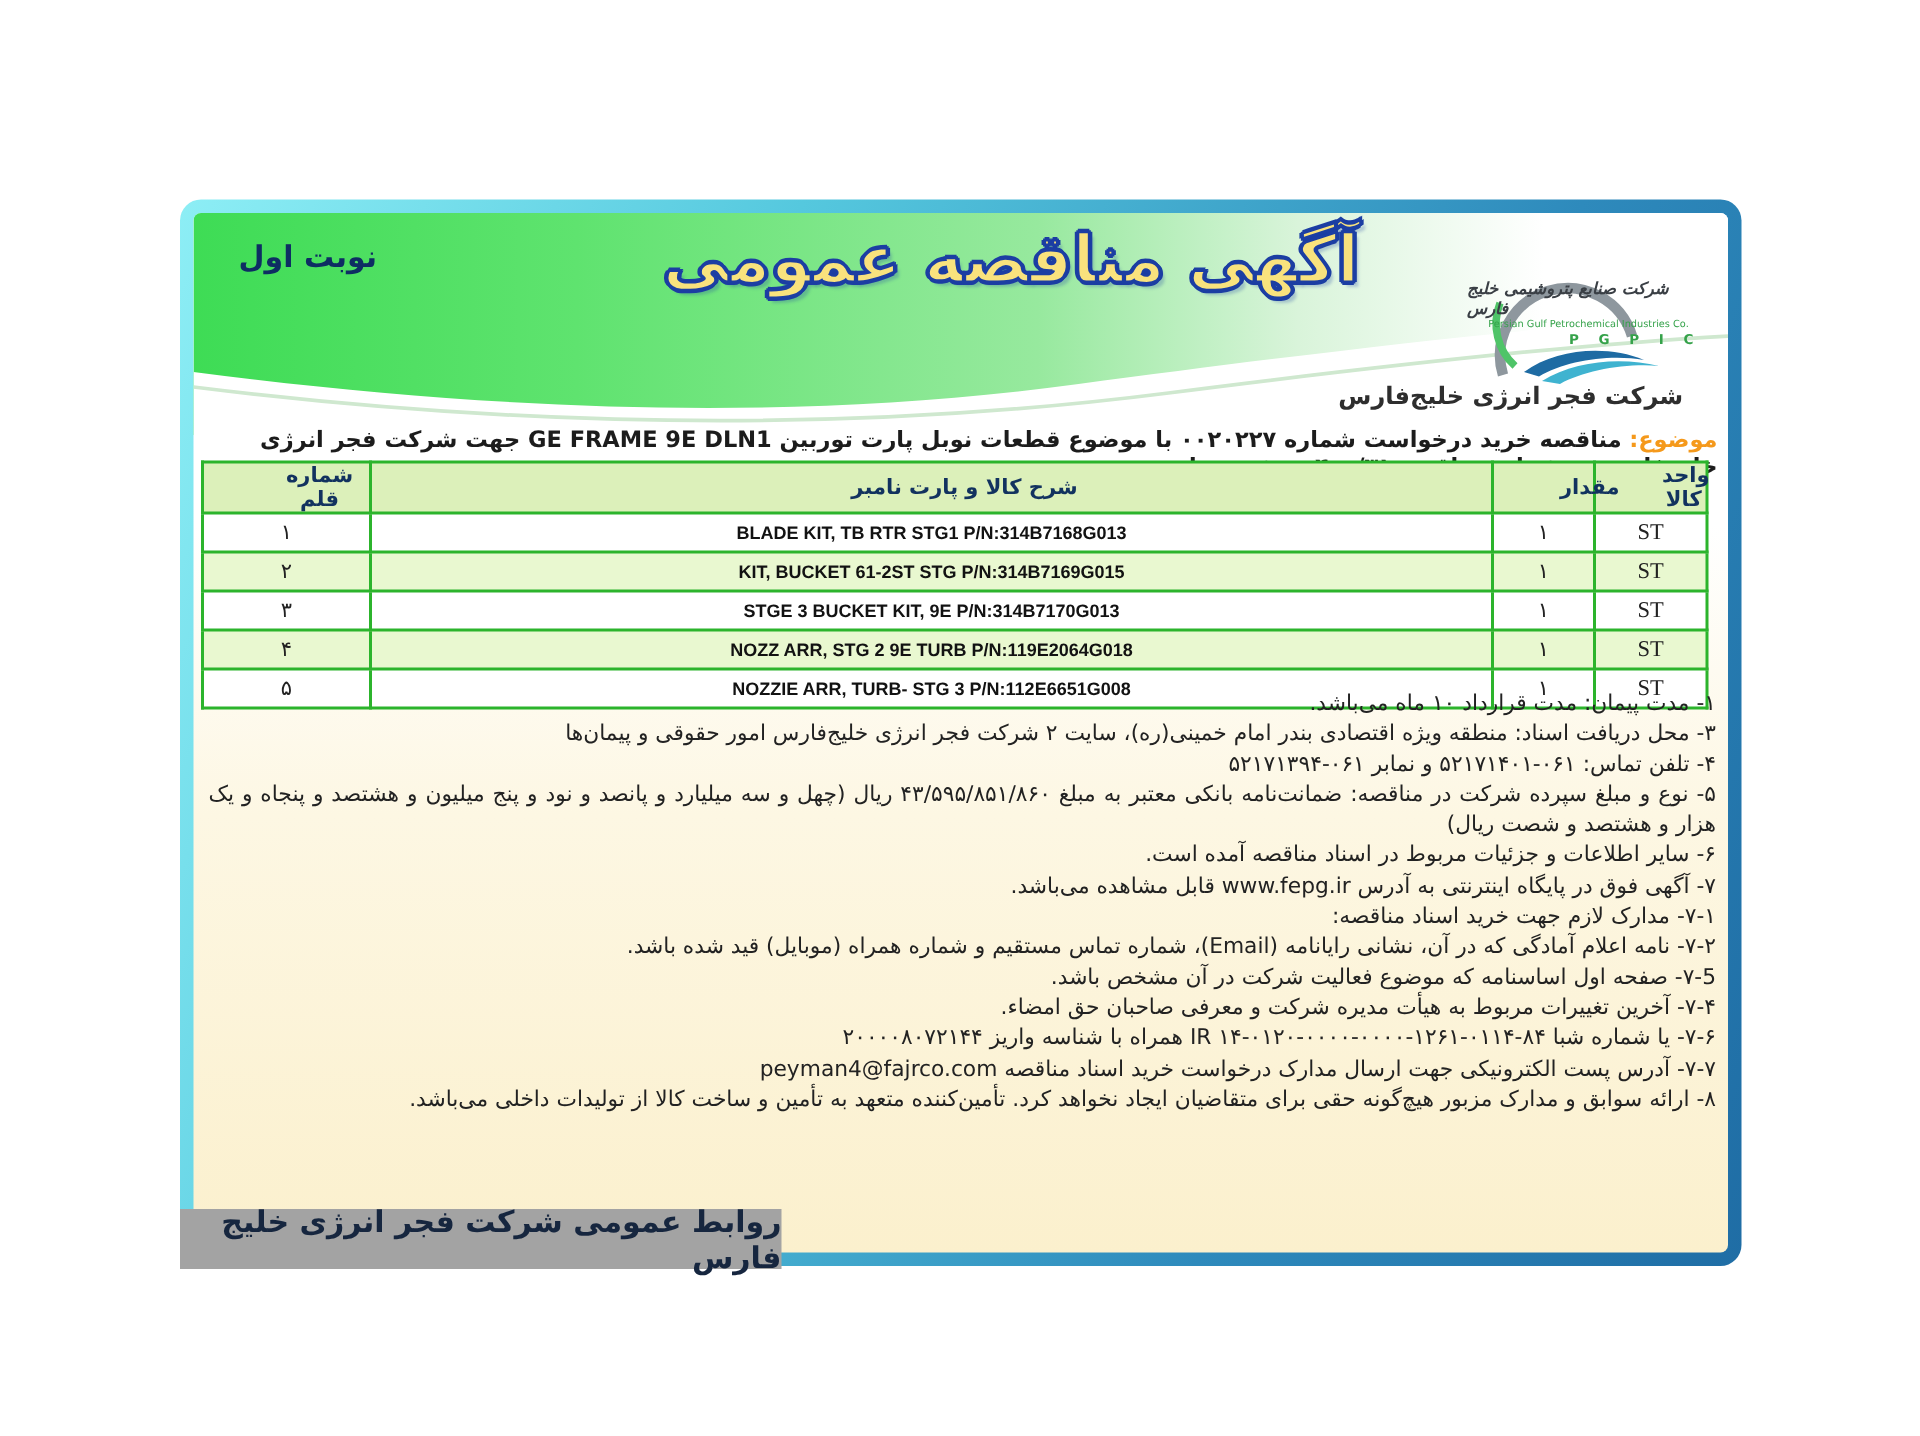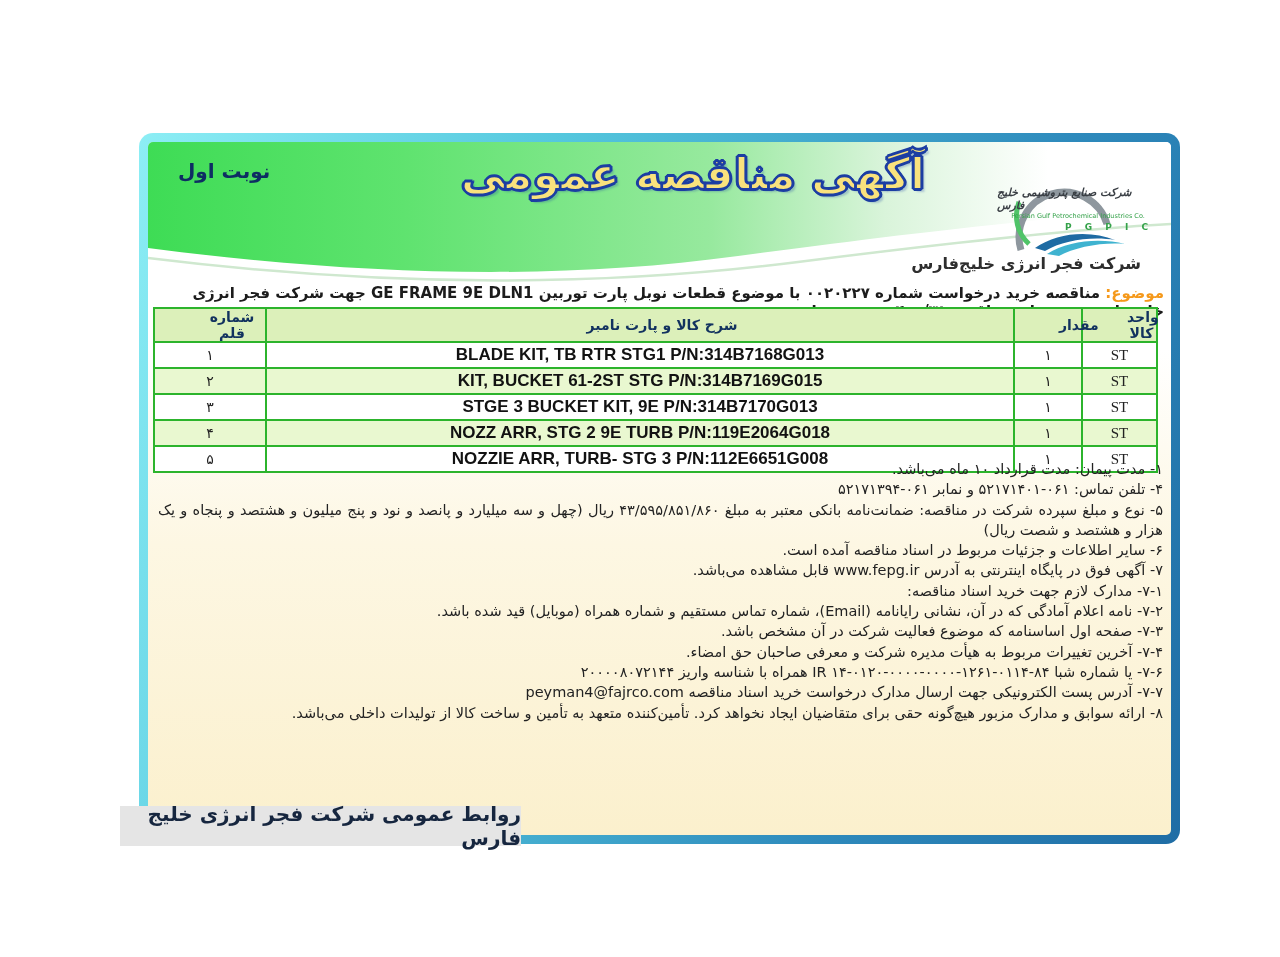--- a/index.html
+++ b/index.html
@@ -9,7 +9,7 @@
   
   .frame{position:absolute;left:120px;top:133px;width:1041px;height:711px;border-radius:14px;
          background:linear-gradient(110deg,#8deef5 0%,#55c8de 32%,#2e8abc 72%,#1f6da5 100%);
-         padding:9px;box-sizing:border-box;margin-left:19px;}
+         padding:9px;box-sizing:border-box;}
   .frame-inner{position:relative;width:100%;height:100%;border-radius:5px;overflow:hidden;
          background:linear-gradient(180deg,#ffffff 0%,#ffffff 30%,#fdf7e3 58%,#fbf0cd 100%);}
 

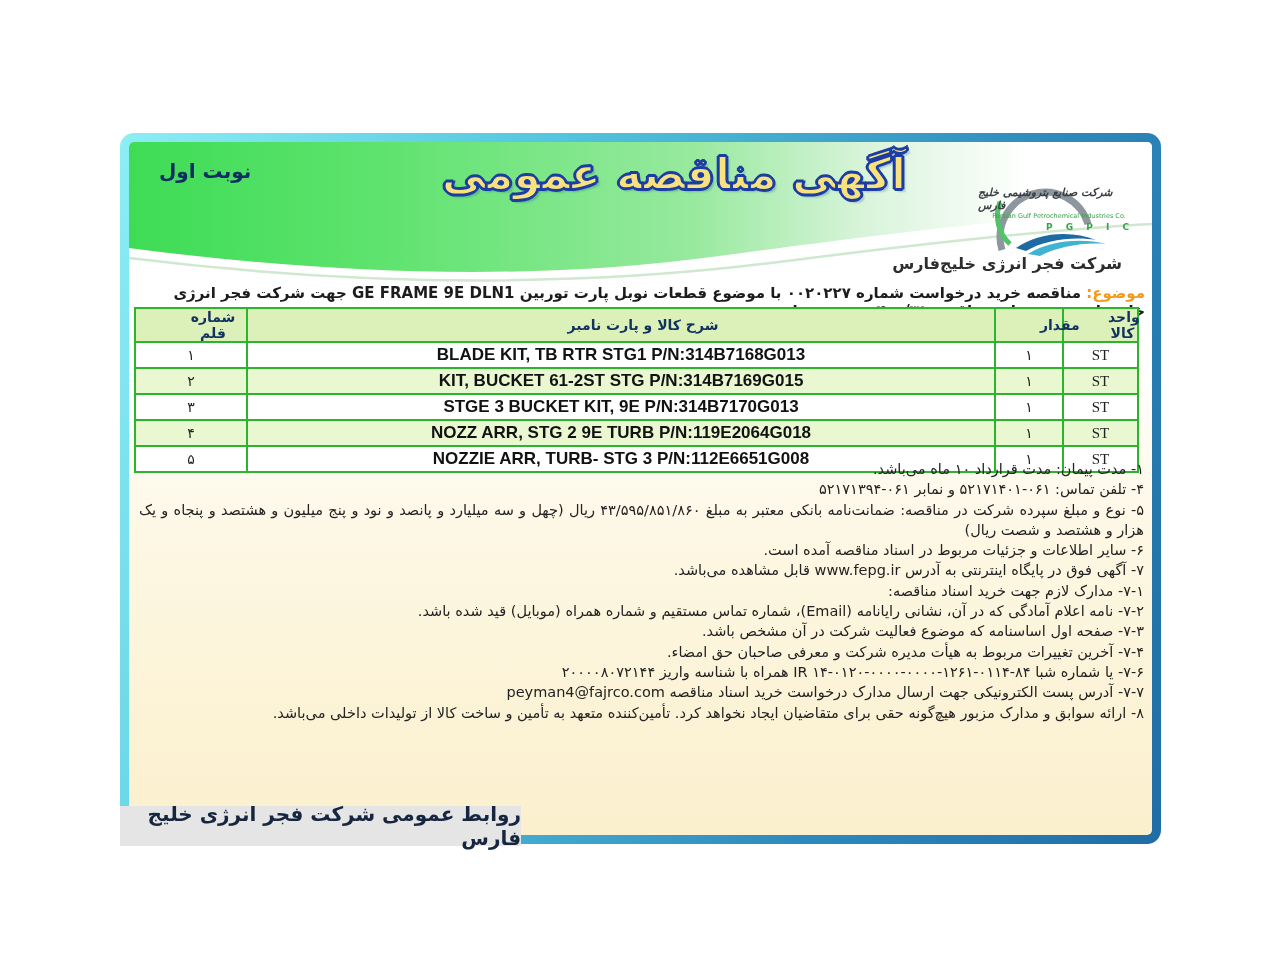--- a/index.html
+++ b/index.html
@@ -48,7 +48,7 @@
   .tbl th{background:#dcf0ba;color:#12325f;font-size:14px;font-weight:bold;height:27px;padding-left:44px;}
   .tbl td{height:24px;background:#ffffff;}
   .tbl tbody tr:nth-child(even) td{background:#e9f8d0;}
-  .td-desc{font-size:17px;font-weight:bold;color:#121212;font-family:"Liberation Sans","DejaVu Sans",sans-serif;}
+  .td-desc{font-size:12px;font-weight:bold;color:#121212;font-family:"Liberation Sans","DejaVu Sans",sans-serif;}
   .td-num{font-size:14px;color:#222;}
   .td-unit{font-family:"Liberation Serif",serif;font-size:15px;color:#222;}
 

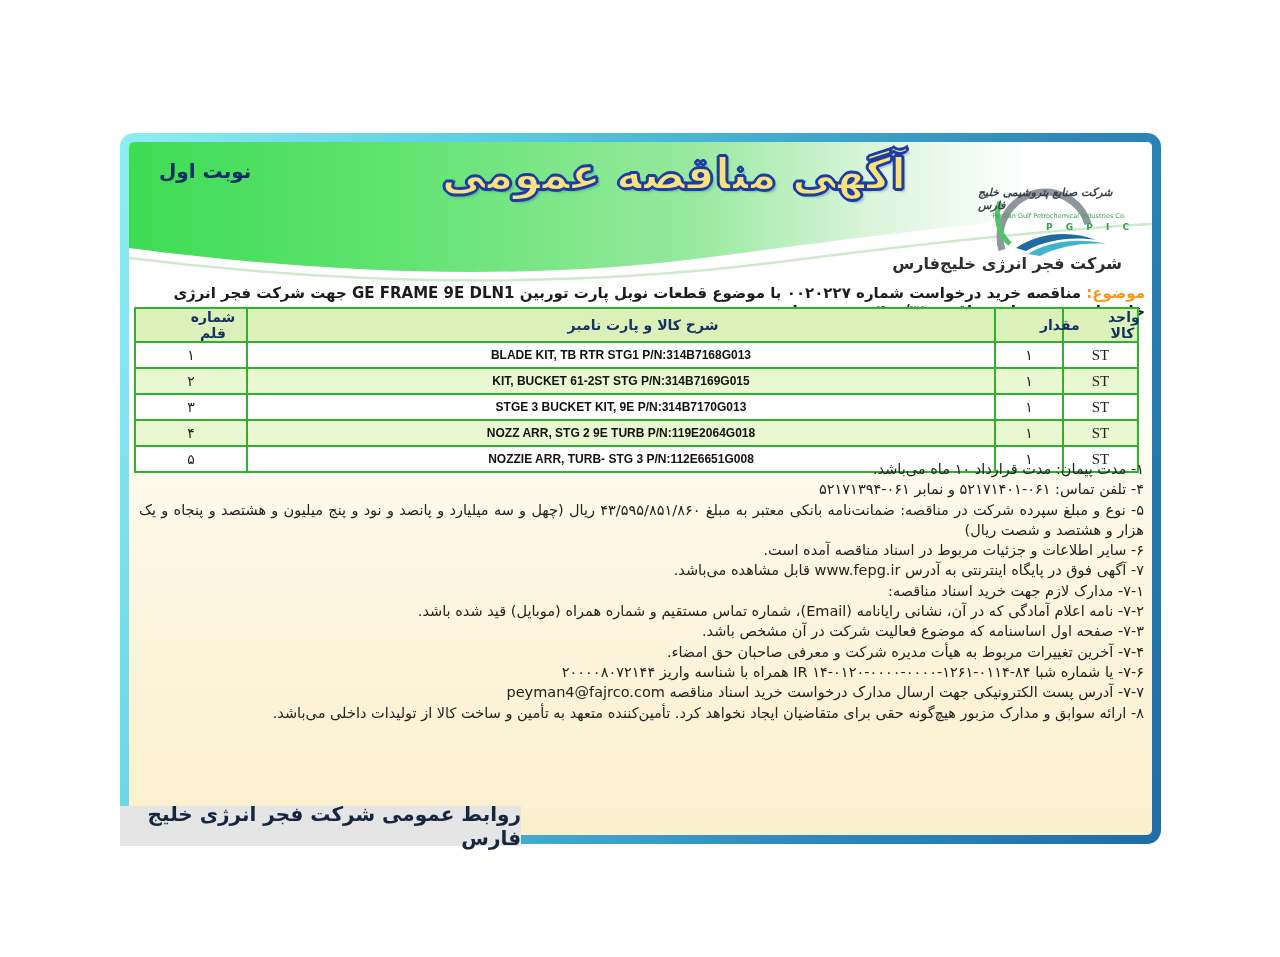--- a/index.html
+++ b/index.html
@@ -149,6 +149,7 @@
 
       <div class="bodytext">
         <div>۱- مدت پیمان: مدت قرارداد ۱۰ ماه می‌باشد.</div>
+        <div>۳- محل دریافت اسناد: منطقه ویژه اقتصادی بندر امام خمینی(ره)، سایت ۲ شرکت فجر انرژی خلیج‌فارس امور حقوقی و پیمان‌ها</div>
         <div>۴- تلفن تماس: ۰۶۱-۵۲۱۷۱۴۰۱ و نمابر ۰۶۱-۵۲۱۷۱۳۹۴</div>
         <div>۵- نوع و مبلغ سپرده شرکت در مناقصه: ضمانت‌نامه بانکی معتبر به مبلغ ۴۳/۵۹۵/۸۵۱/۸۶۰ ریال (چهل و سه میلیارد و پانصد و نود و پنج میلیون و هشتصد و پنجاه و یک هزار و هشتصد و شصت ریال)</div>
         <div>۶- سایر اطلاعات و جزئیات مربوط در اسناد مناقصه آمده است.</div>

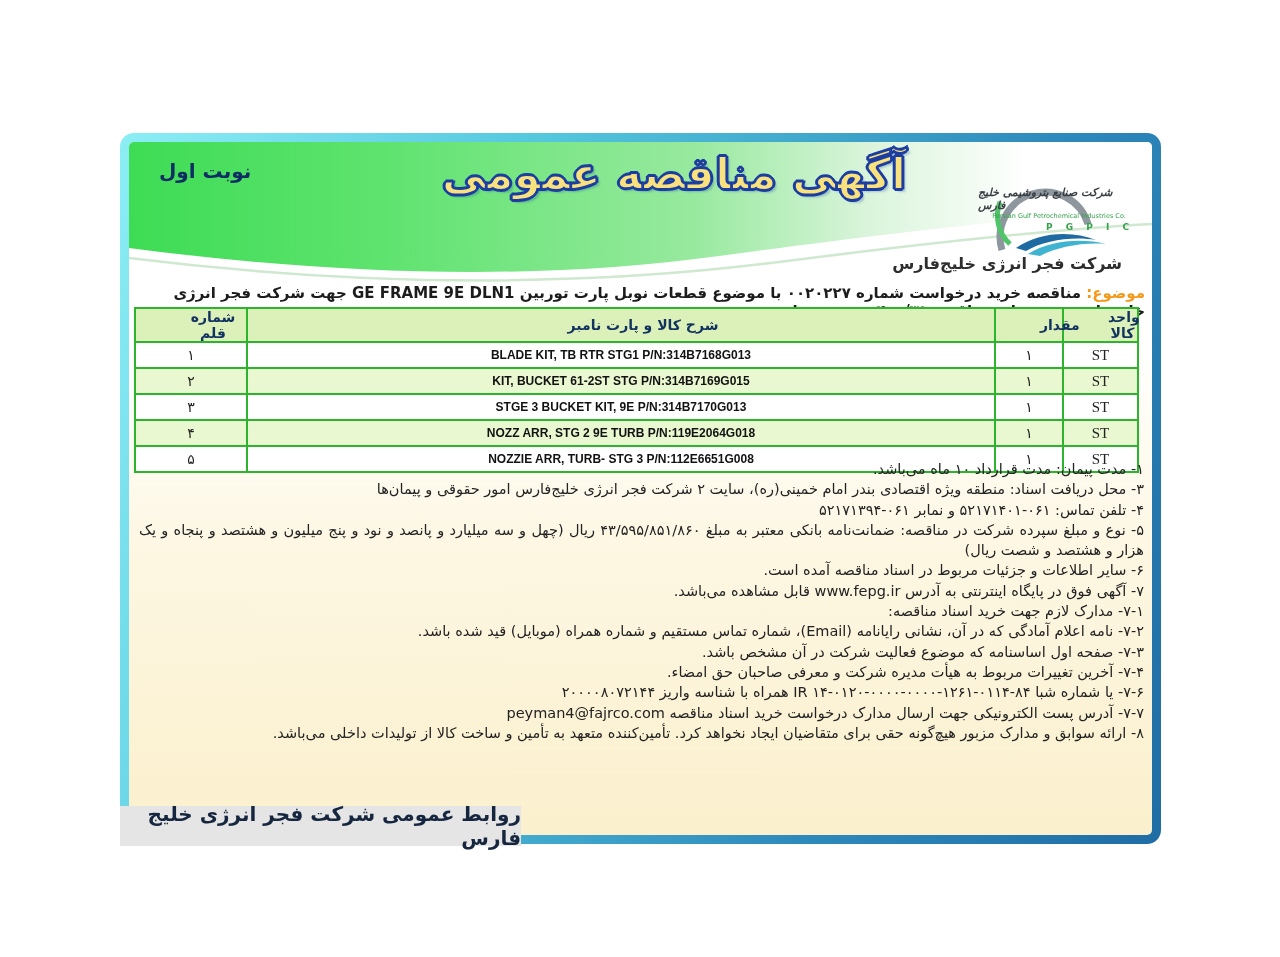--- a/index.html
+++ b/index.html
@@ -156,7 +156,7 @@
         <div>۷- آگهی فوق در پایگاه اینترنتی به آدرس www.fepg.ir قابل مشاهده می‌باشد.</div>
         <div>۷-۱- مدارک لازم جهت خرید اسناد مناقصه:</div>
         <div>۷-۲- نامه اعلام آمادگی که در آن، نشانی رایانامه (Email)، شماره تماس مستقیم و شماره همراه (موبایل) قید شده باشد.</div>
-        <div>۷-۳- صفحه اول اساسنامه که موضوع فعالیت شرکت در آن مشخص باشد.</div>
+        <div>۷-5- صفحه اول اساسنامه که موضوع فعالیت شرکت در آن مشخص باشد.</div>
         <div>۷-۴- آخرین تغییرات مربوط به هیأت مدیره شرکت و معرفی صاحبان حق امضاء.</div>
         <div>۷-۶- یا شماره شبا IR ۱۴-۰۱۲۰-۰۰۰۰-۰۰۰۰-۱۲۶۱-۰۱۱۴-۸۴ همراه با شناسه واریز ۲۰۰۰۰۸۰۷۲۱۴۴</div>
         <div>۷-۷- آدرس پست الکترونیکی جهت ارسال مدارک درخواست خرید اسناد مناقصه peyman4@fajrco.com</div>

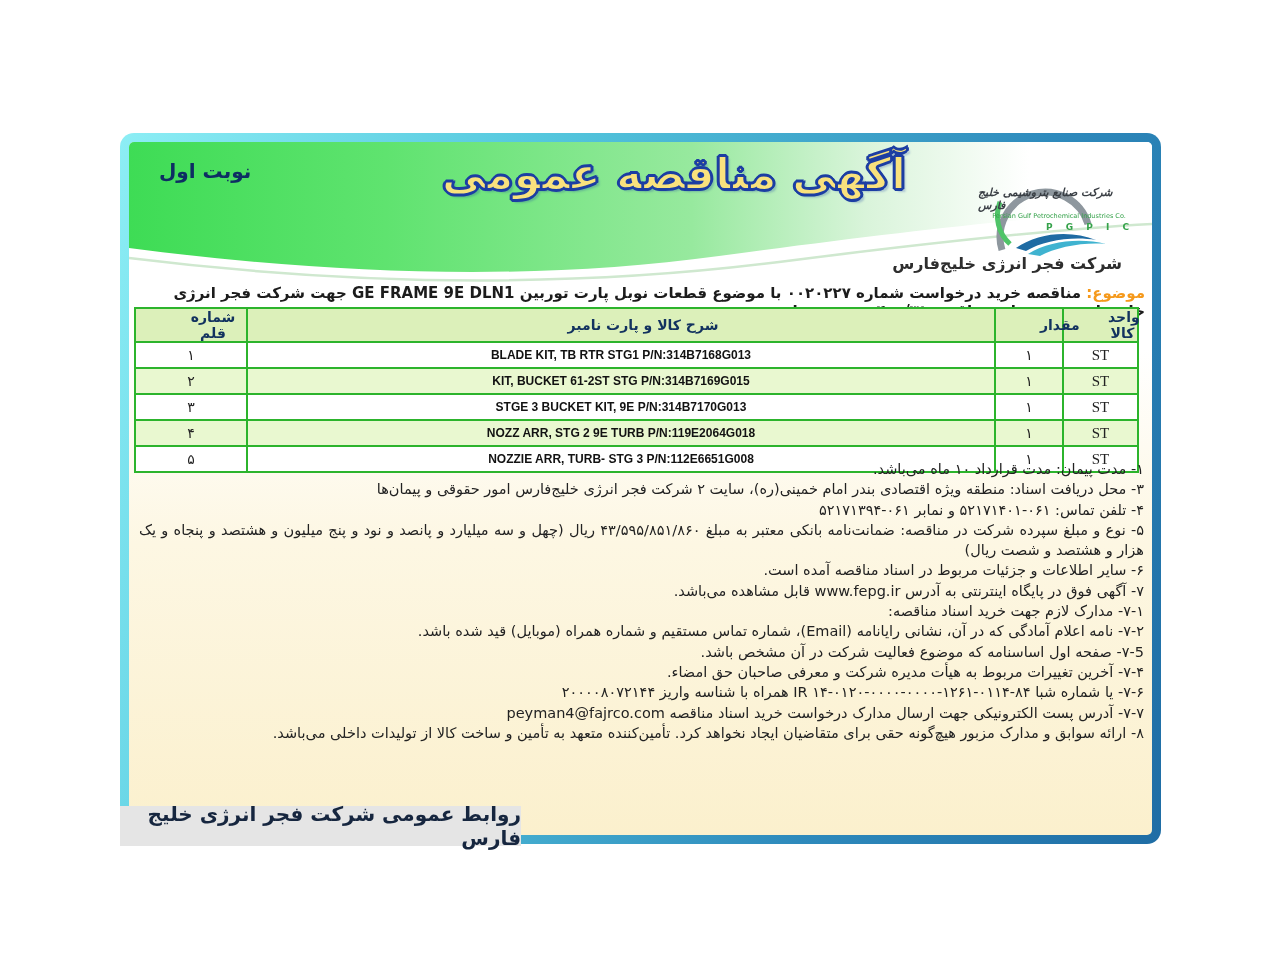--- a/index.html
+++ b/index.html
@@ -58,7 +58,7 @@
   .site-lab{color:#2ba4db;font-weight:bold;margin-left:5px;}
 
   
-  .bottom-bar{position:absolute;left:120px;top:806px;width:401px;height:40px;background:#e5e5e5;
+  .bottom-bar{position:absolute;left:120px;top:806px;width:401px;height:40px;background:#a3a3a3;
          color:#16263f;font-weight:bold;font-size:20px;display:flex;align-items:center;justify-content:center;
          direction:rtl;z-index:5;}
 </style>

